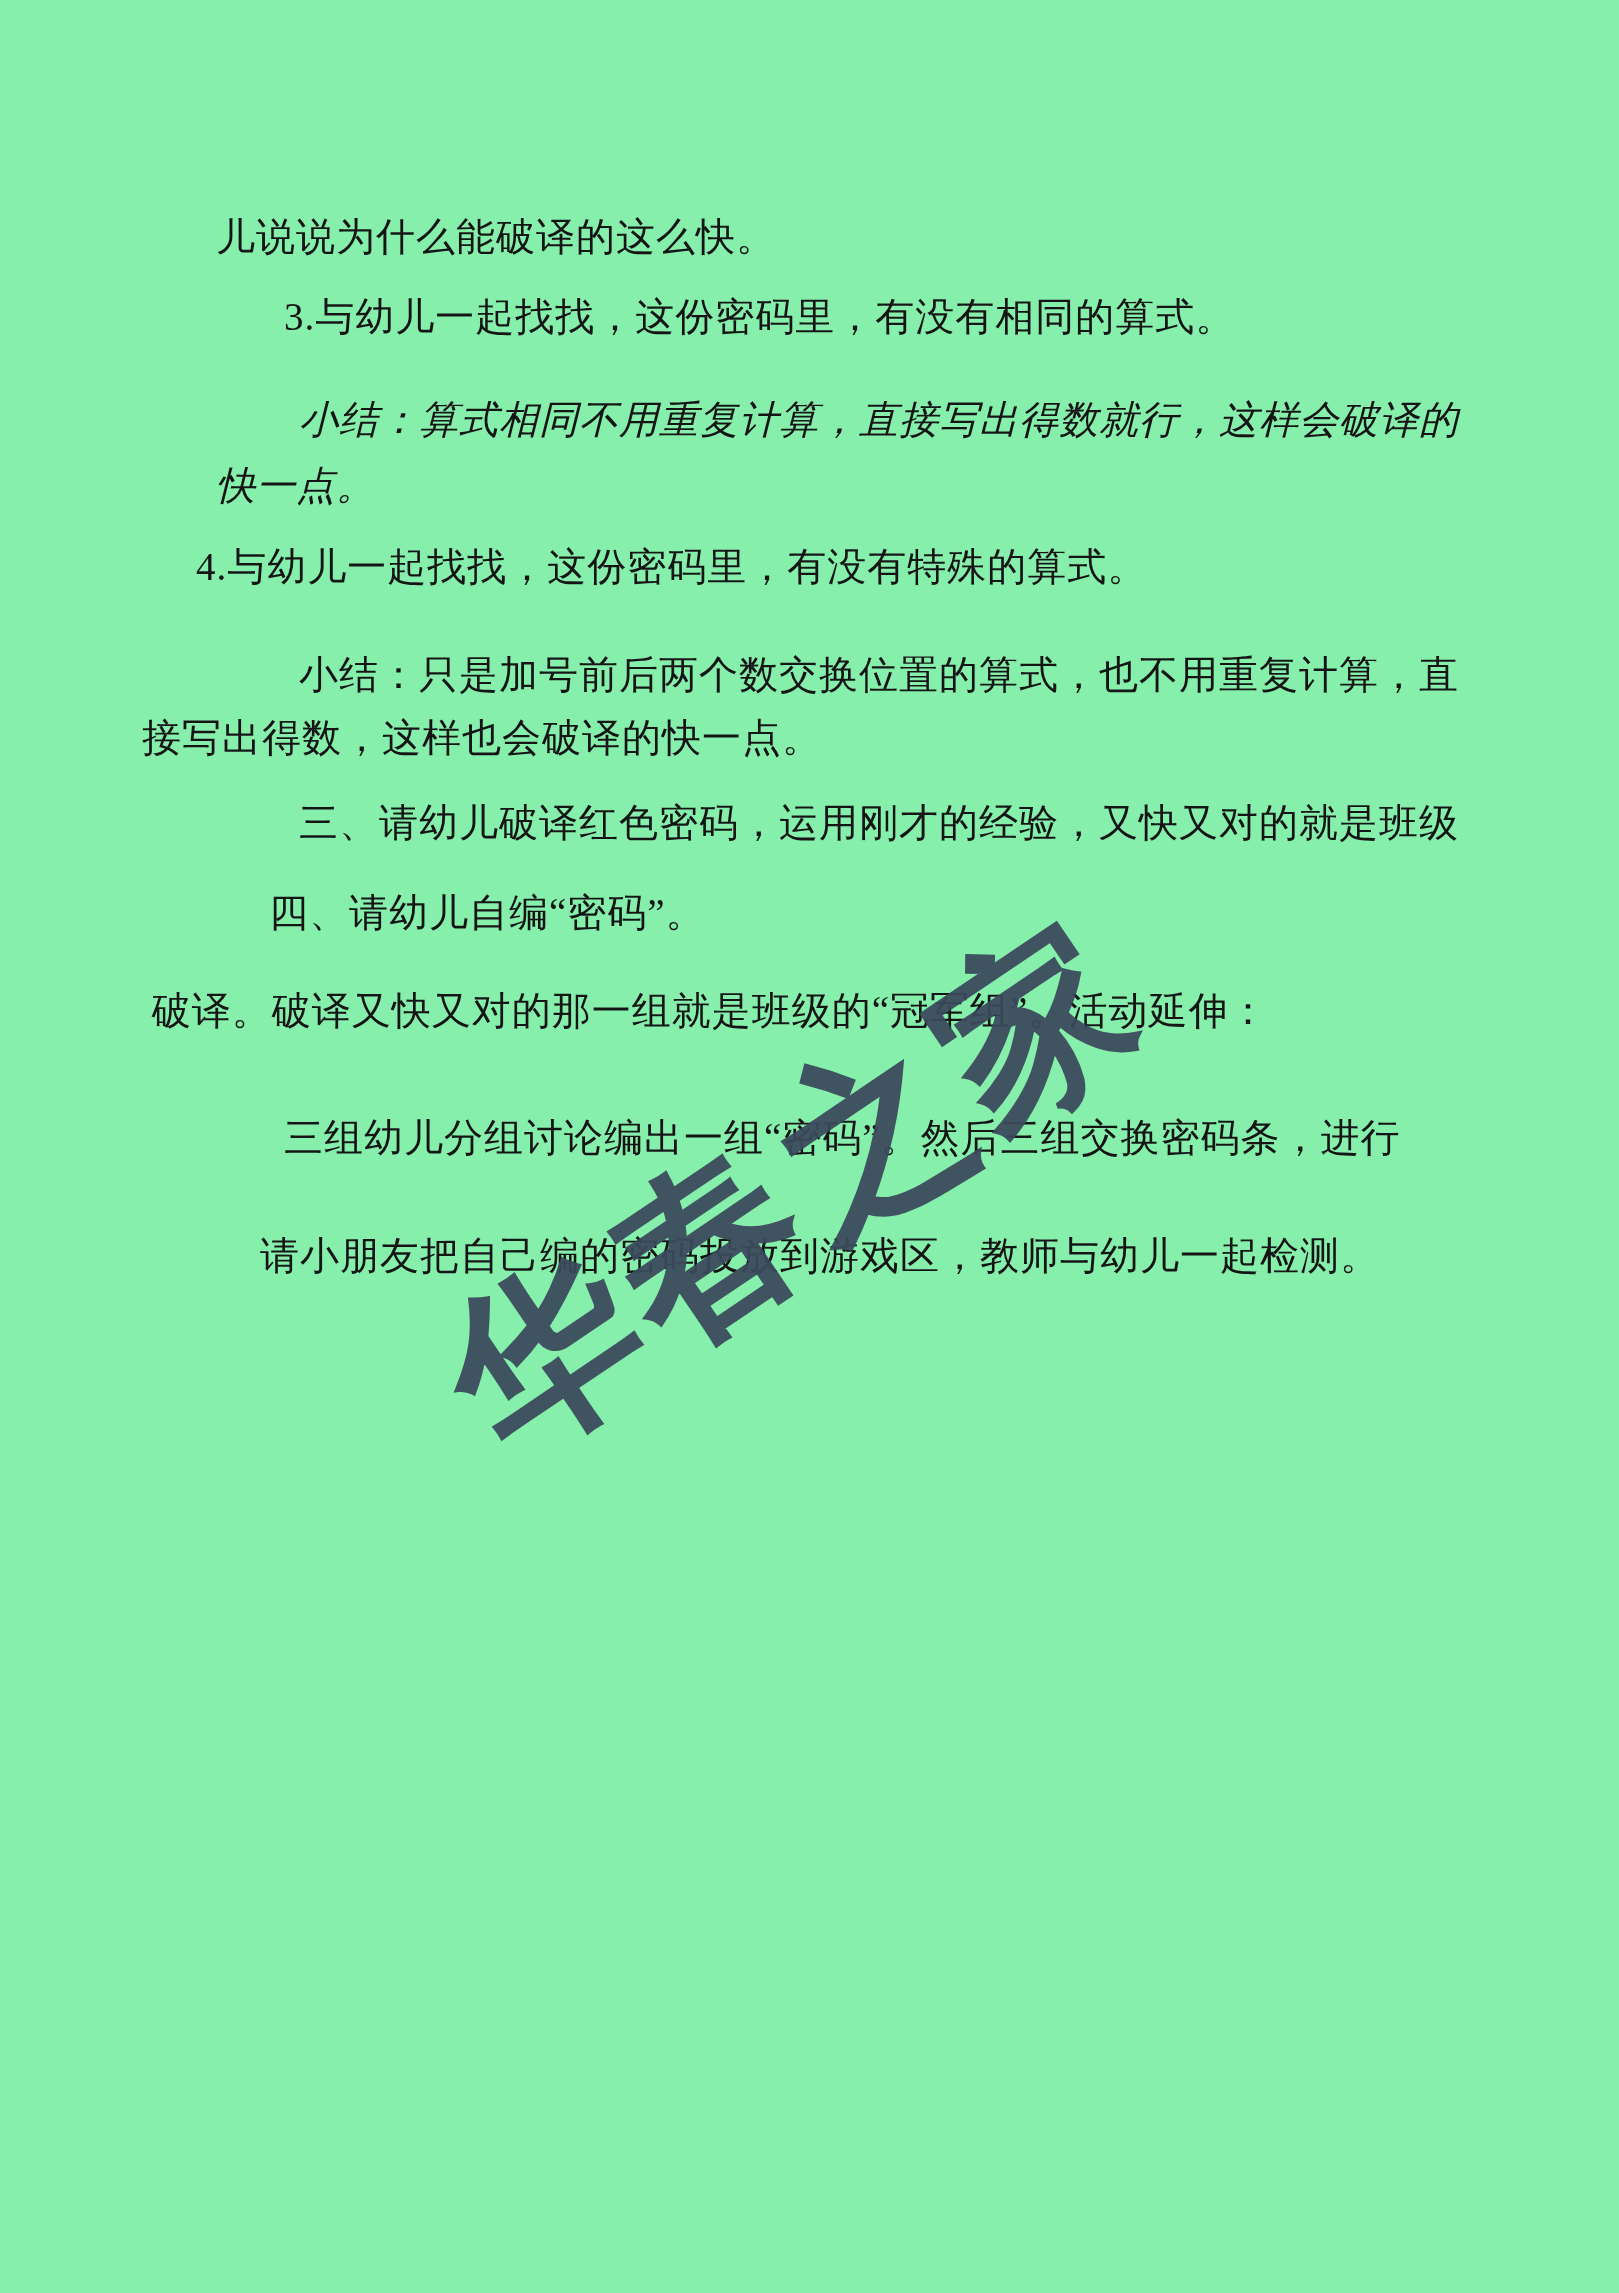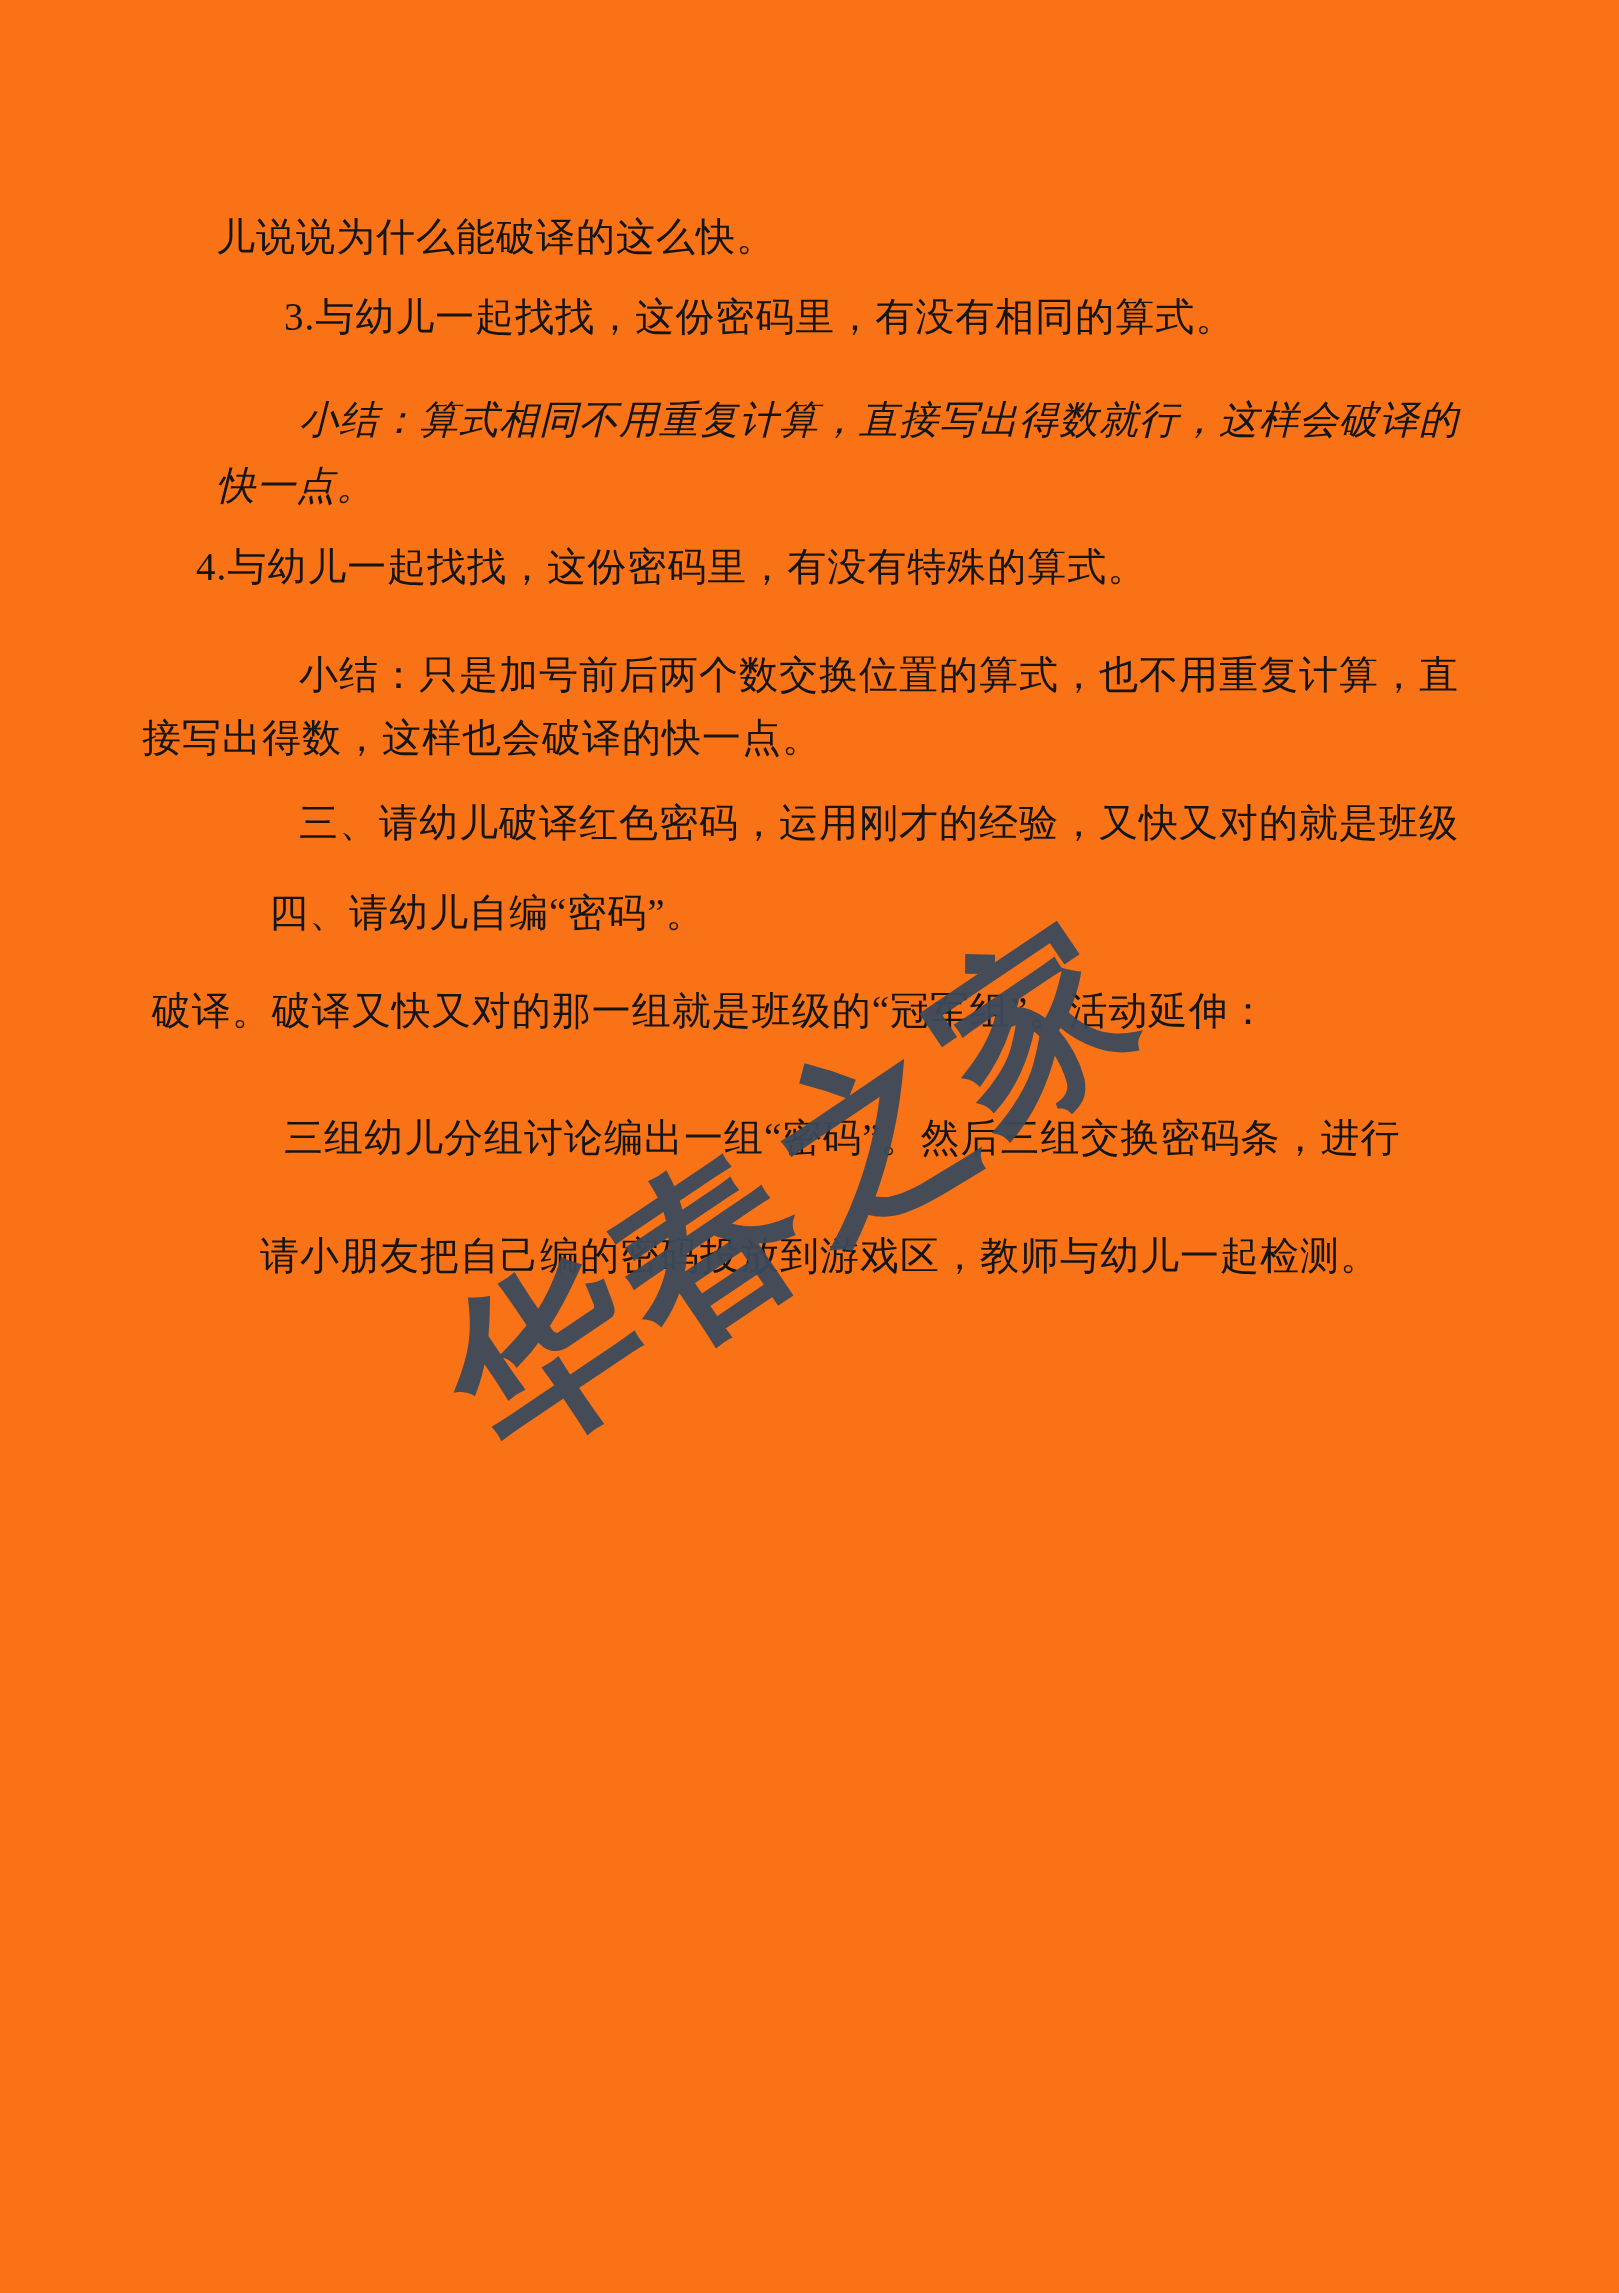--- a/index.html
+++ b/index.html
@@ -11,7 +11,7 @@
     position: relative;
     width: 1619px;
     height: 2294px;
-    background: #f97316;
+    background: #86efac;
     overflow: hidden;
     font-family: "Liberation Serif", "DejaVu Serif", serif;
   }

